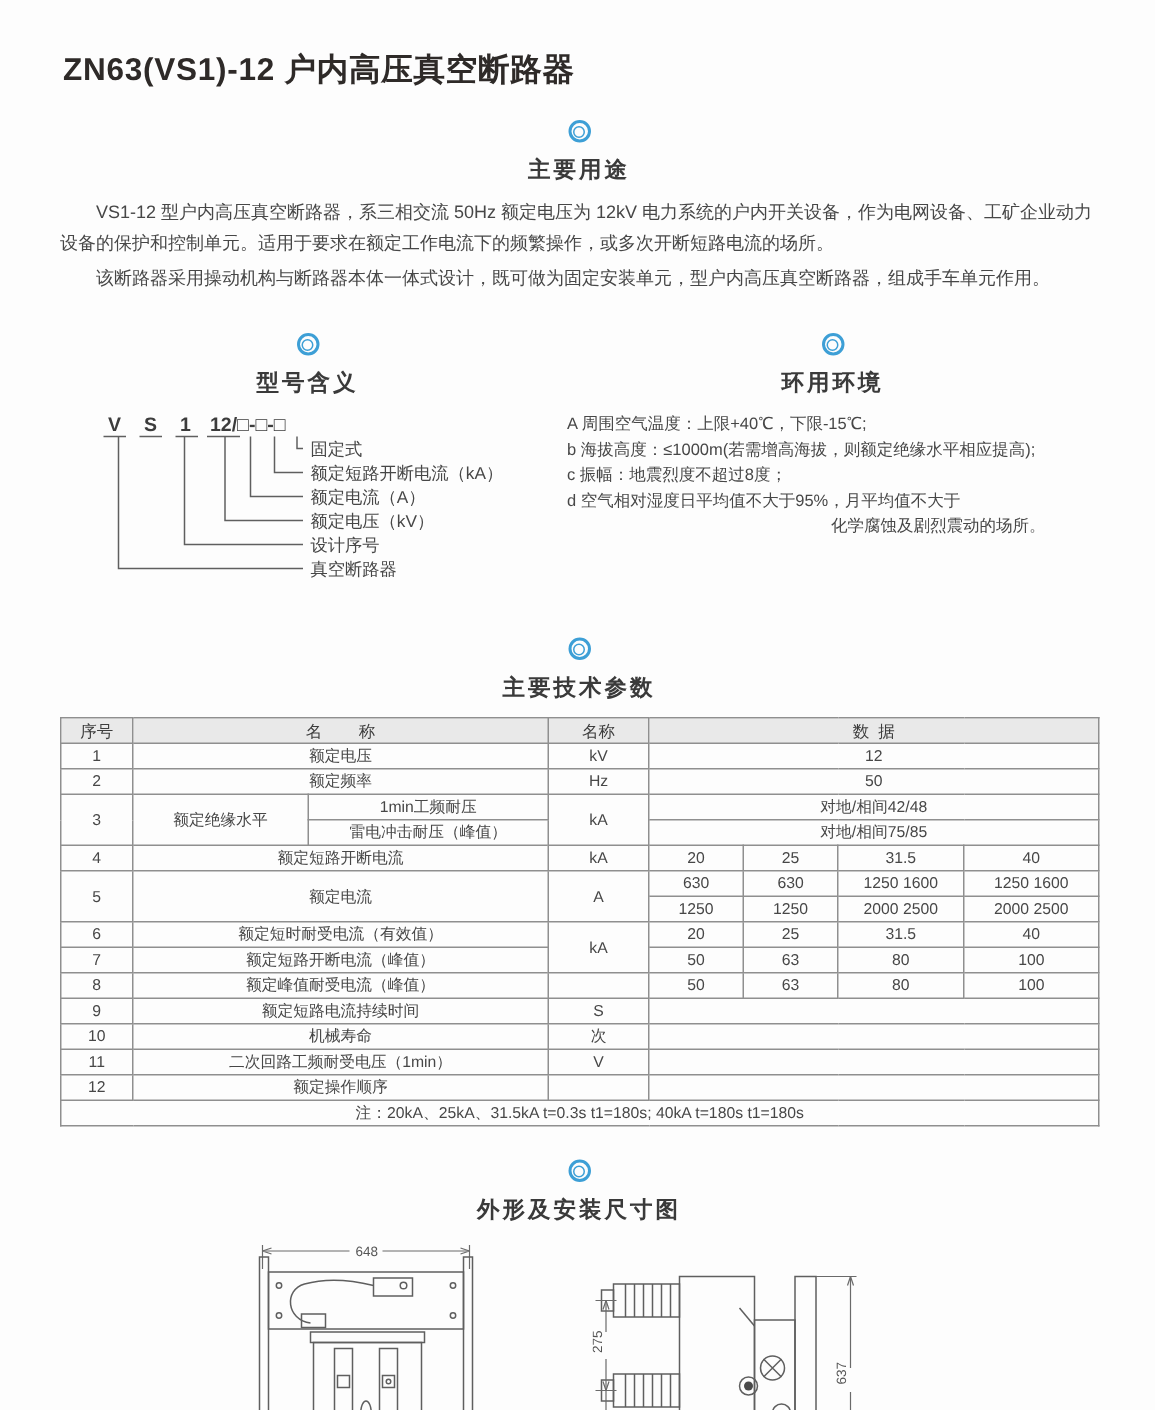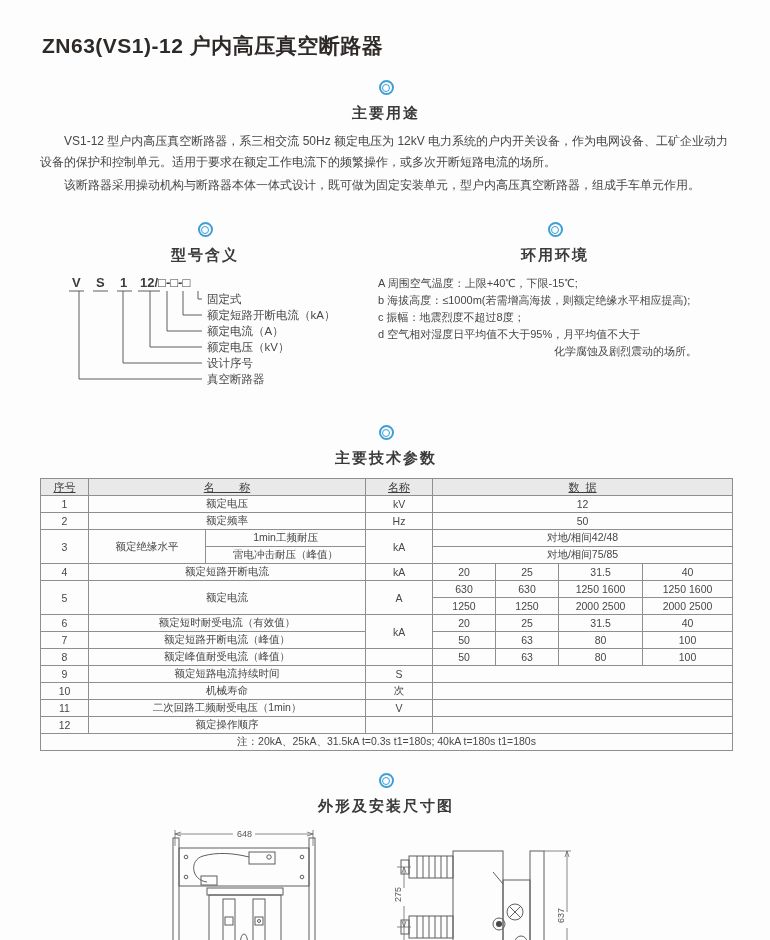--- a/index.html
+++ b/index.html
@@ -59,7 +59,7 @@
     text-align:center; font-weight:normal;
     overflow:hidden; white-space:nowrap;
   }
-  table.params th { background:#e9e9e9; font-size:11px; color:#3d3d3d; white-space:pre;text-decoration:underline; }
+  table.params th { background:#e9e9e9; font-size:11px; color:#3d3d3d; white-space:pre; }
   td.name-left { text-align:left; padding-left:9px; }
   td.note-cell { text-align:left; padding-left:10px; white-space:pre; }
 

